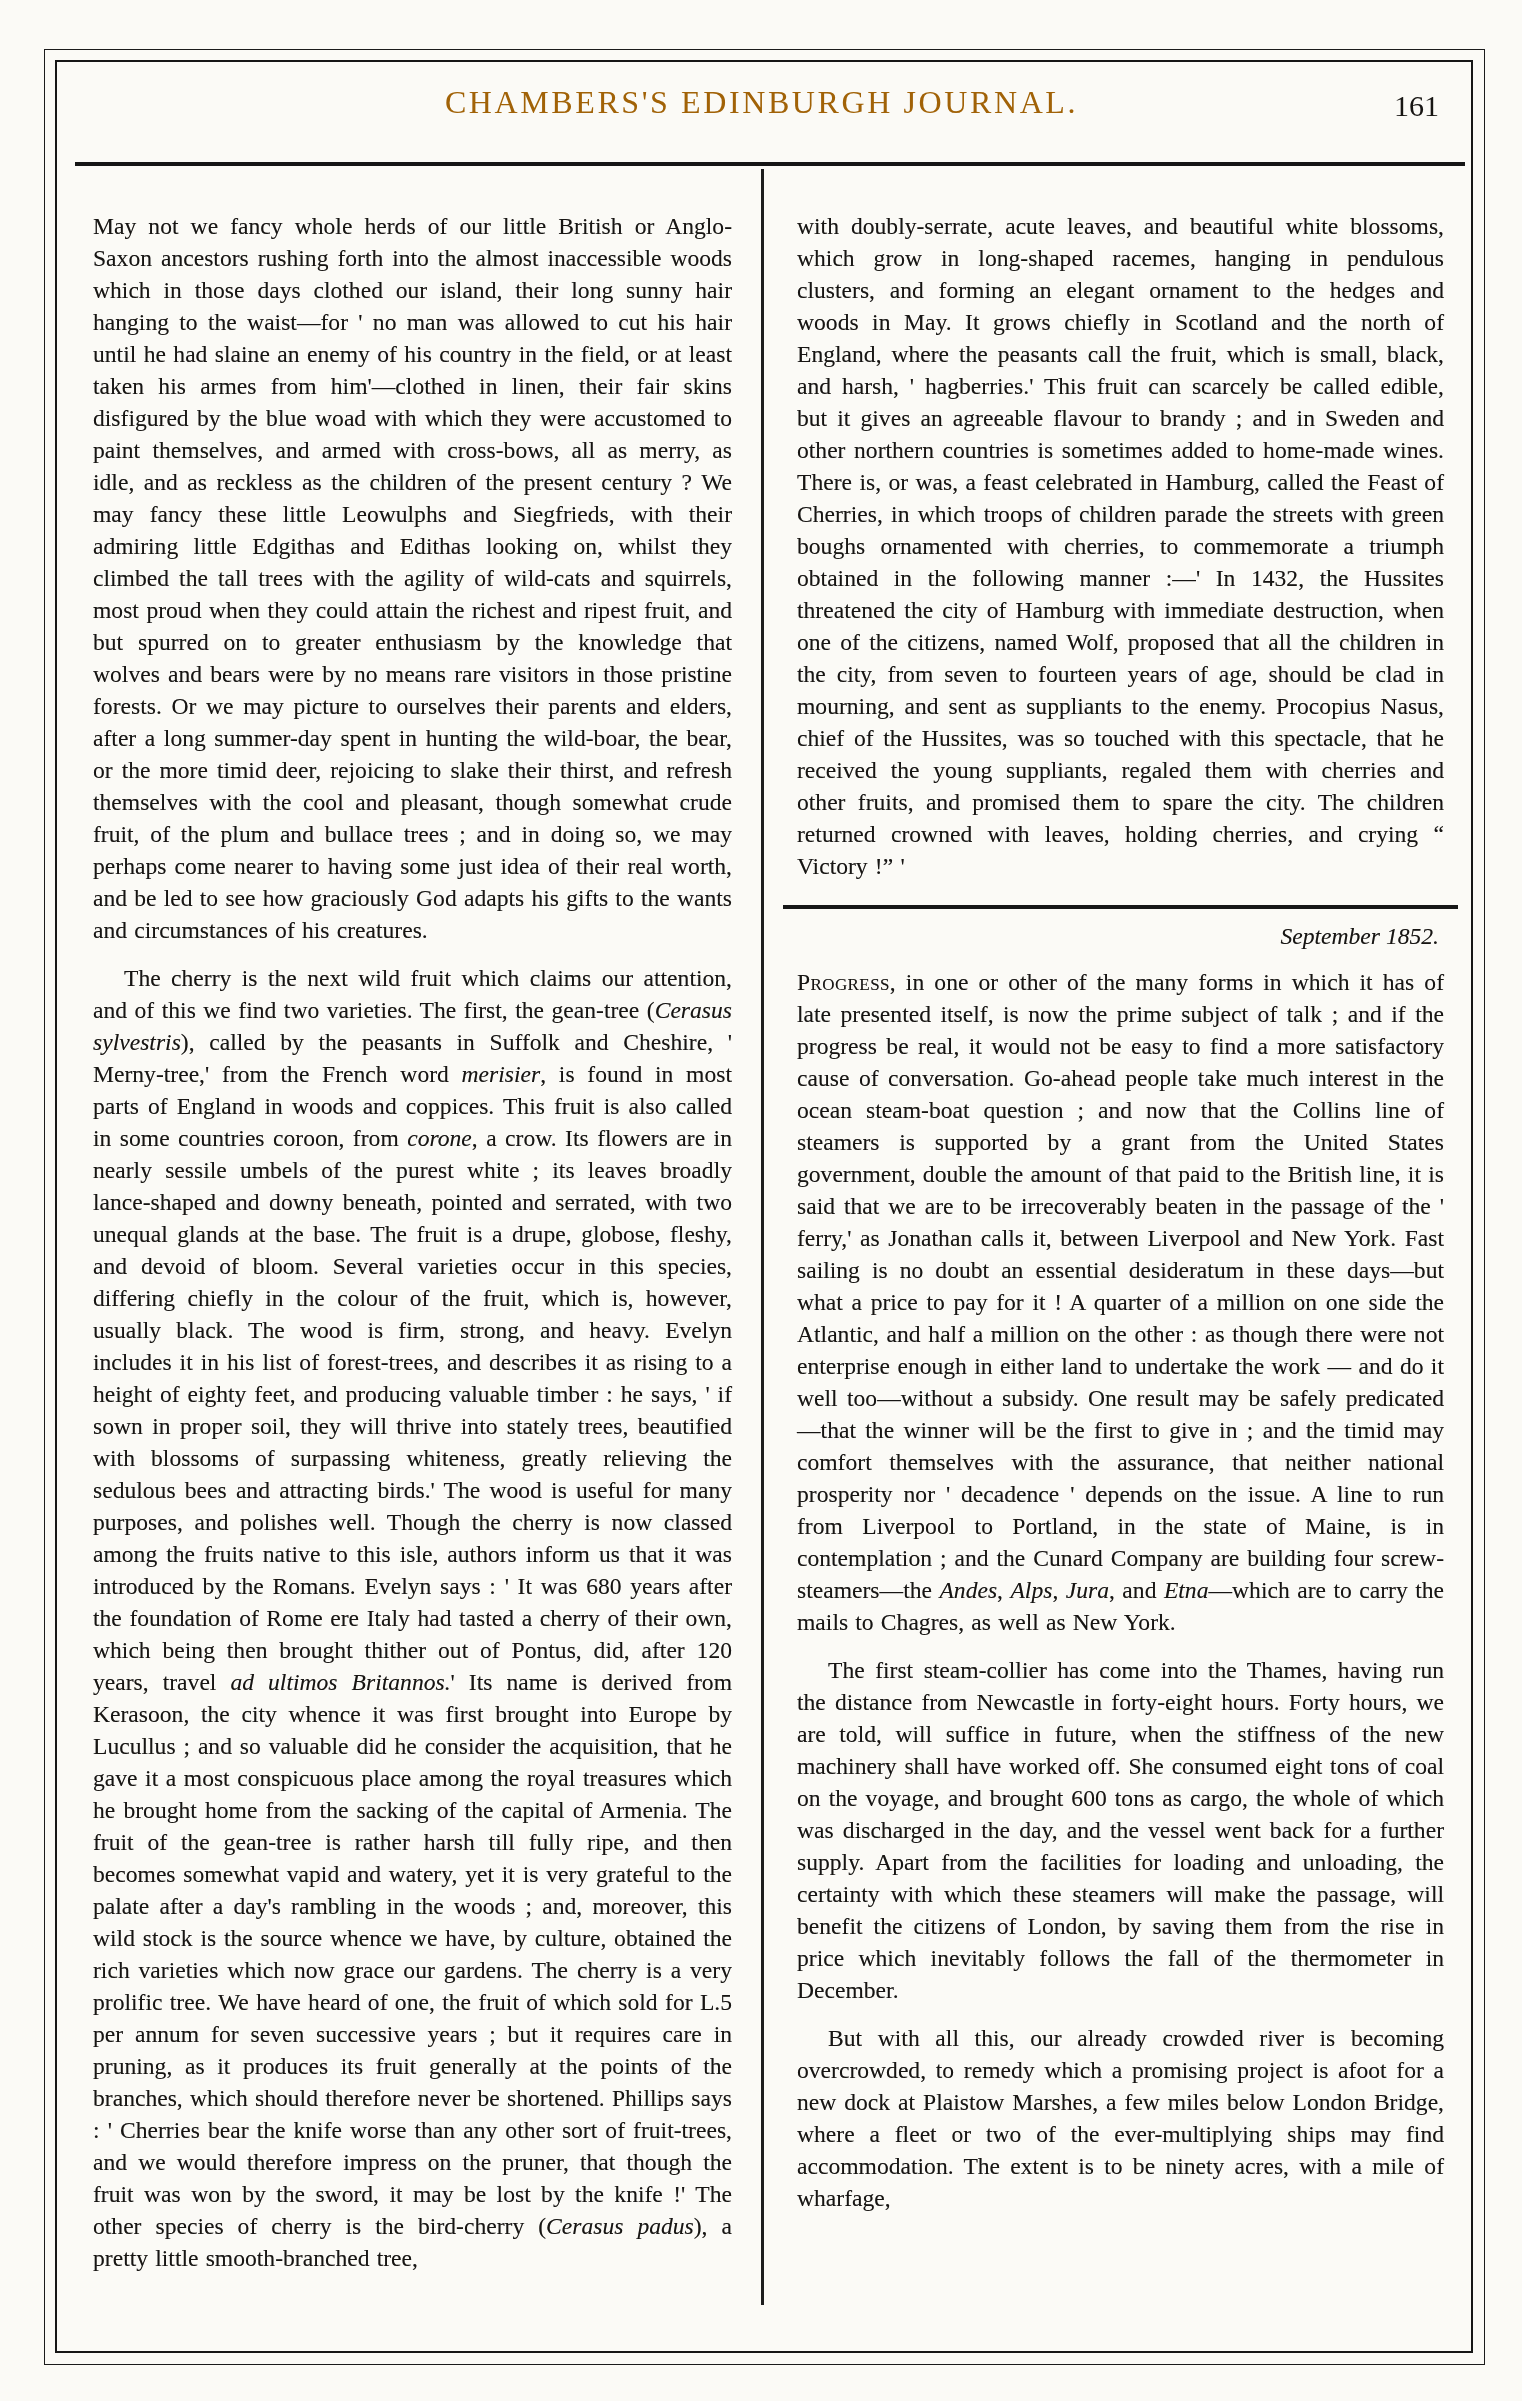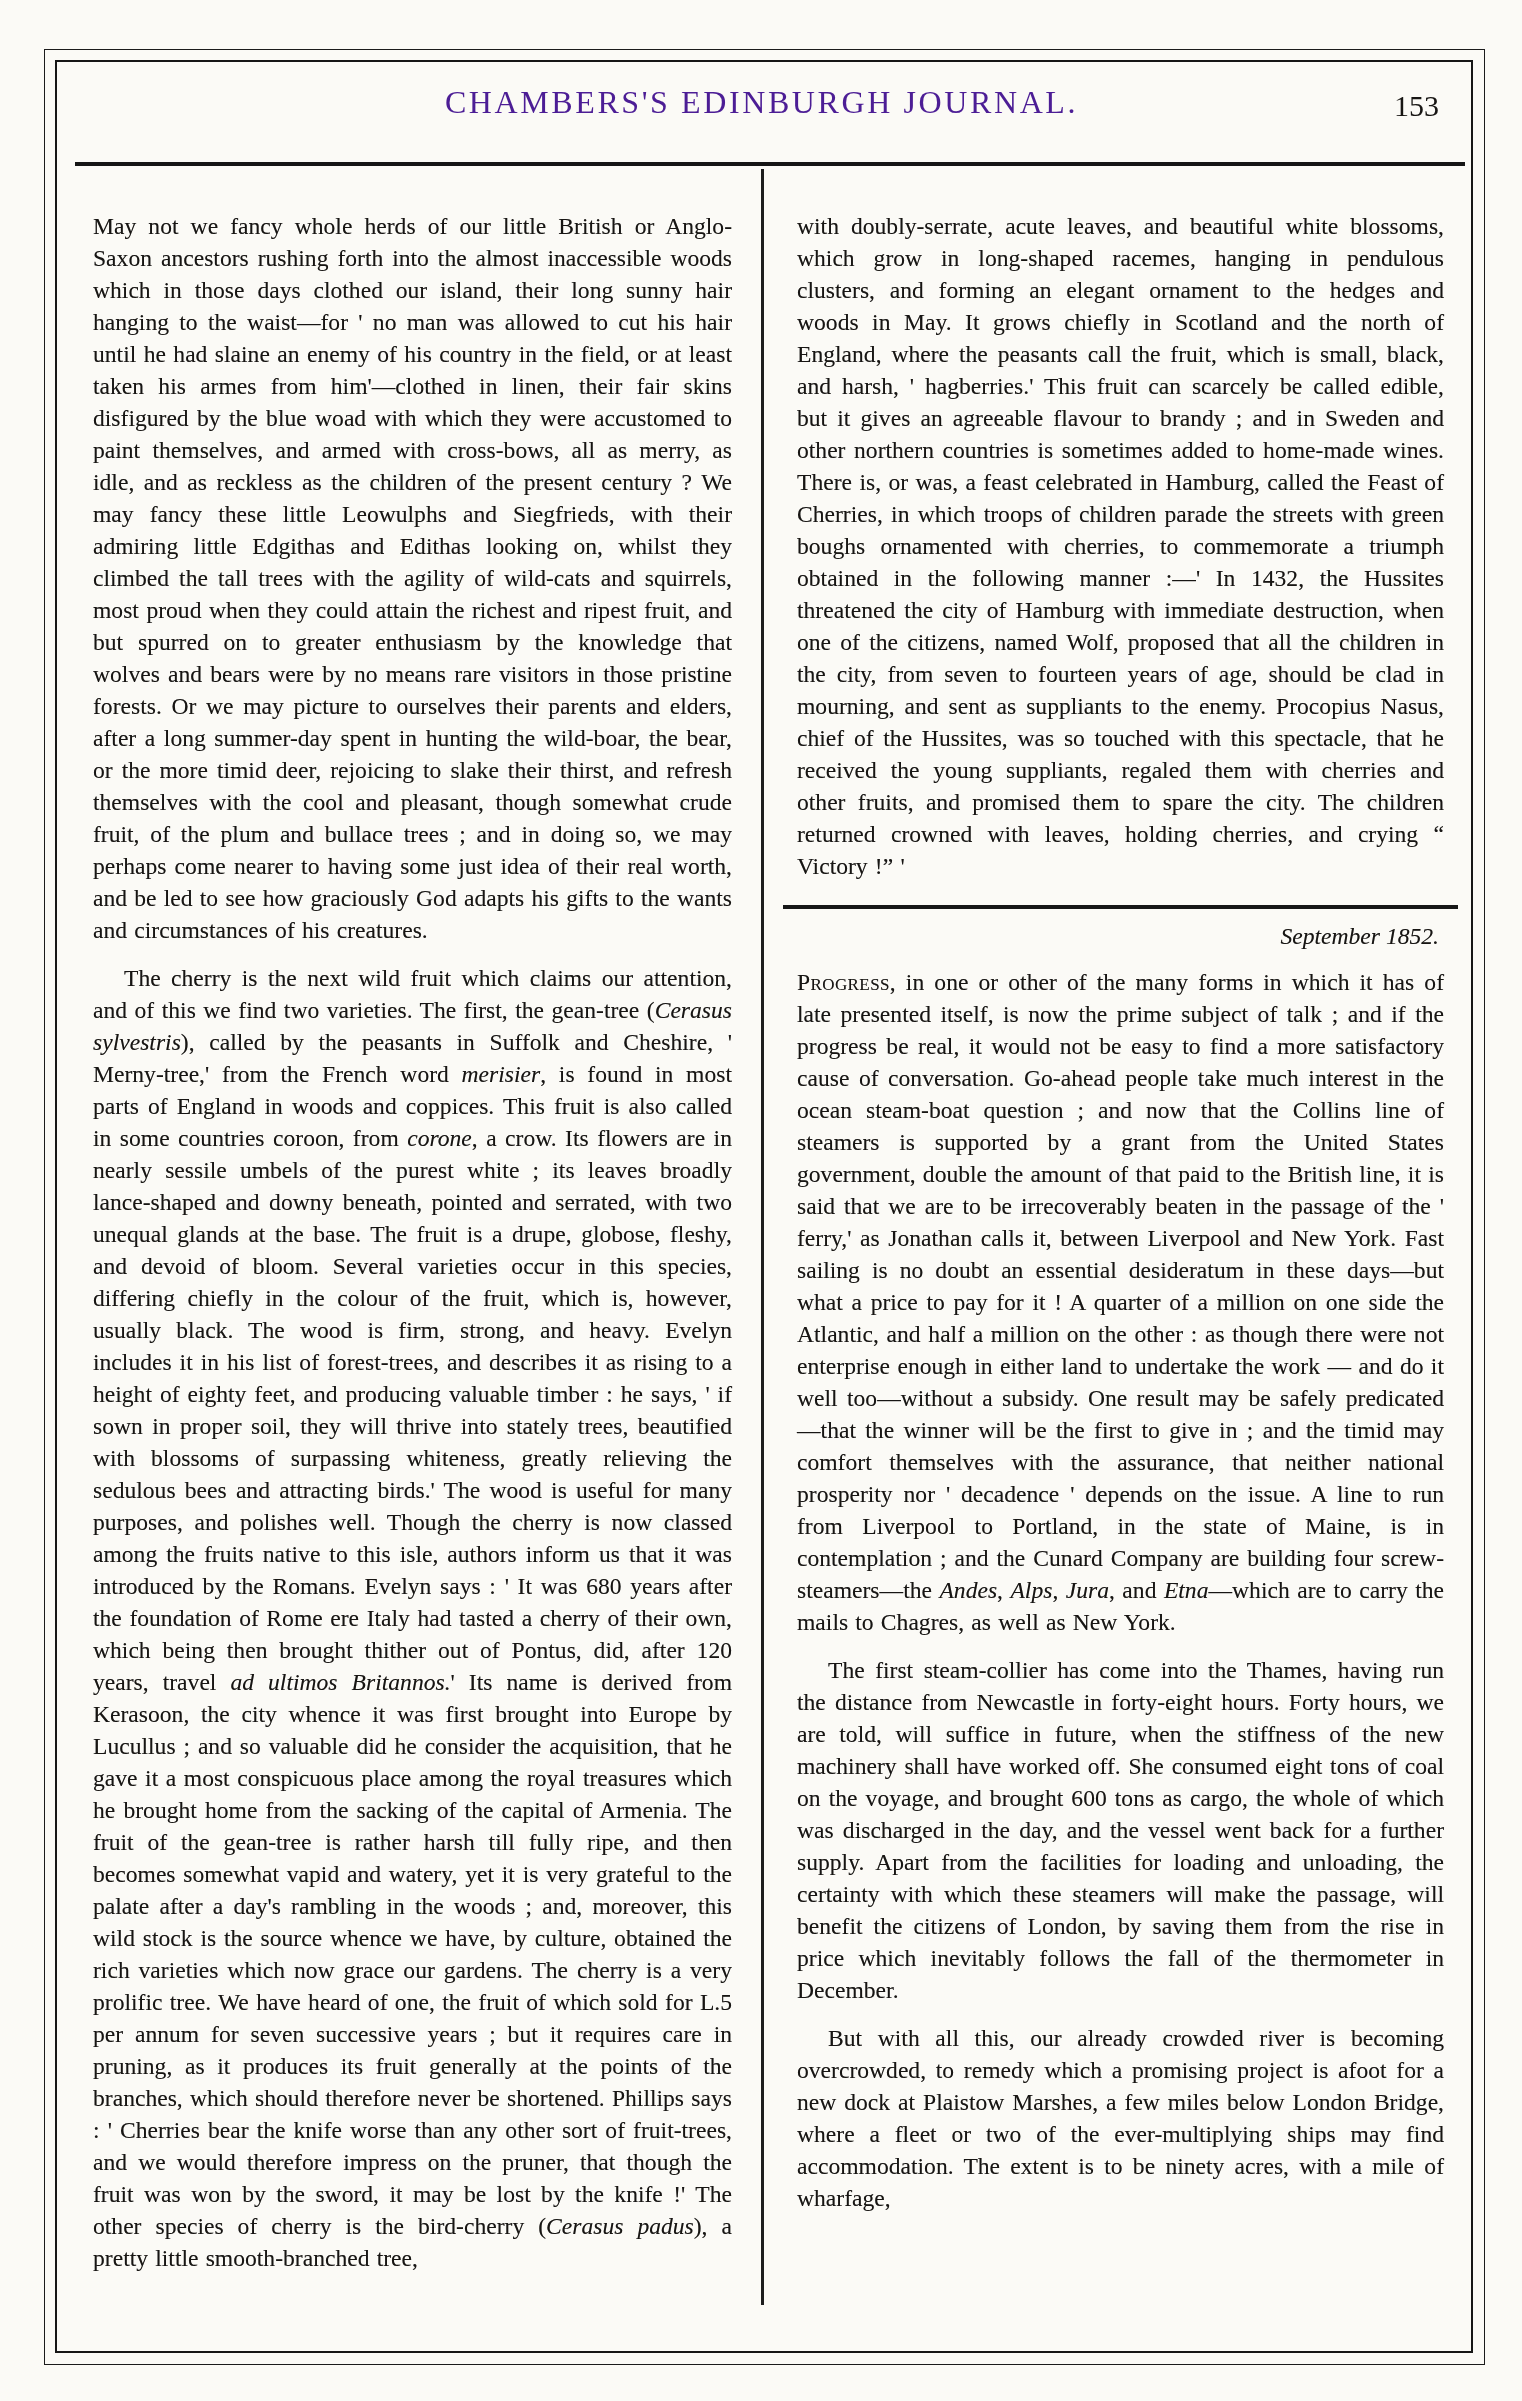--- a/index.html
+++ b/index.html
@@ -32,7 +32,7 @@
   }
   .title {
     font-size: 32px; letter-spacing: 2.6px; white-space: nowrap;
-    color: #4c1d95;
+    color: #a16207;
   }
   .page-num {
     position: absolute; left: 1301px; top: 89px; width: 138px;

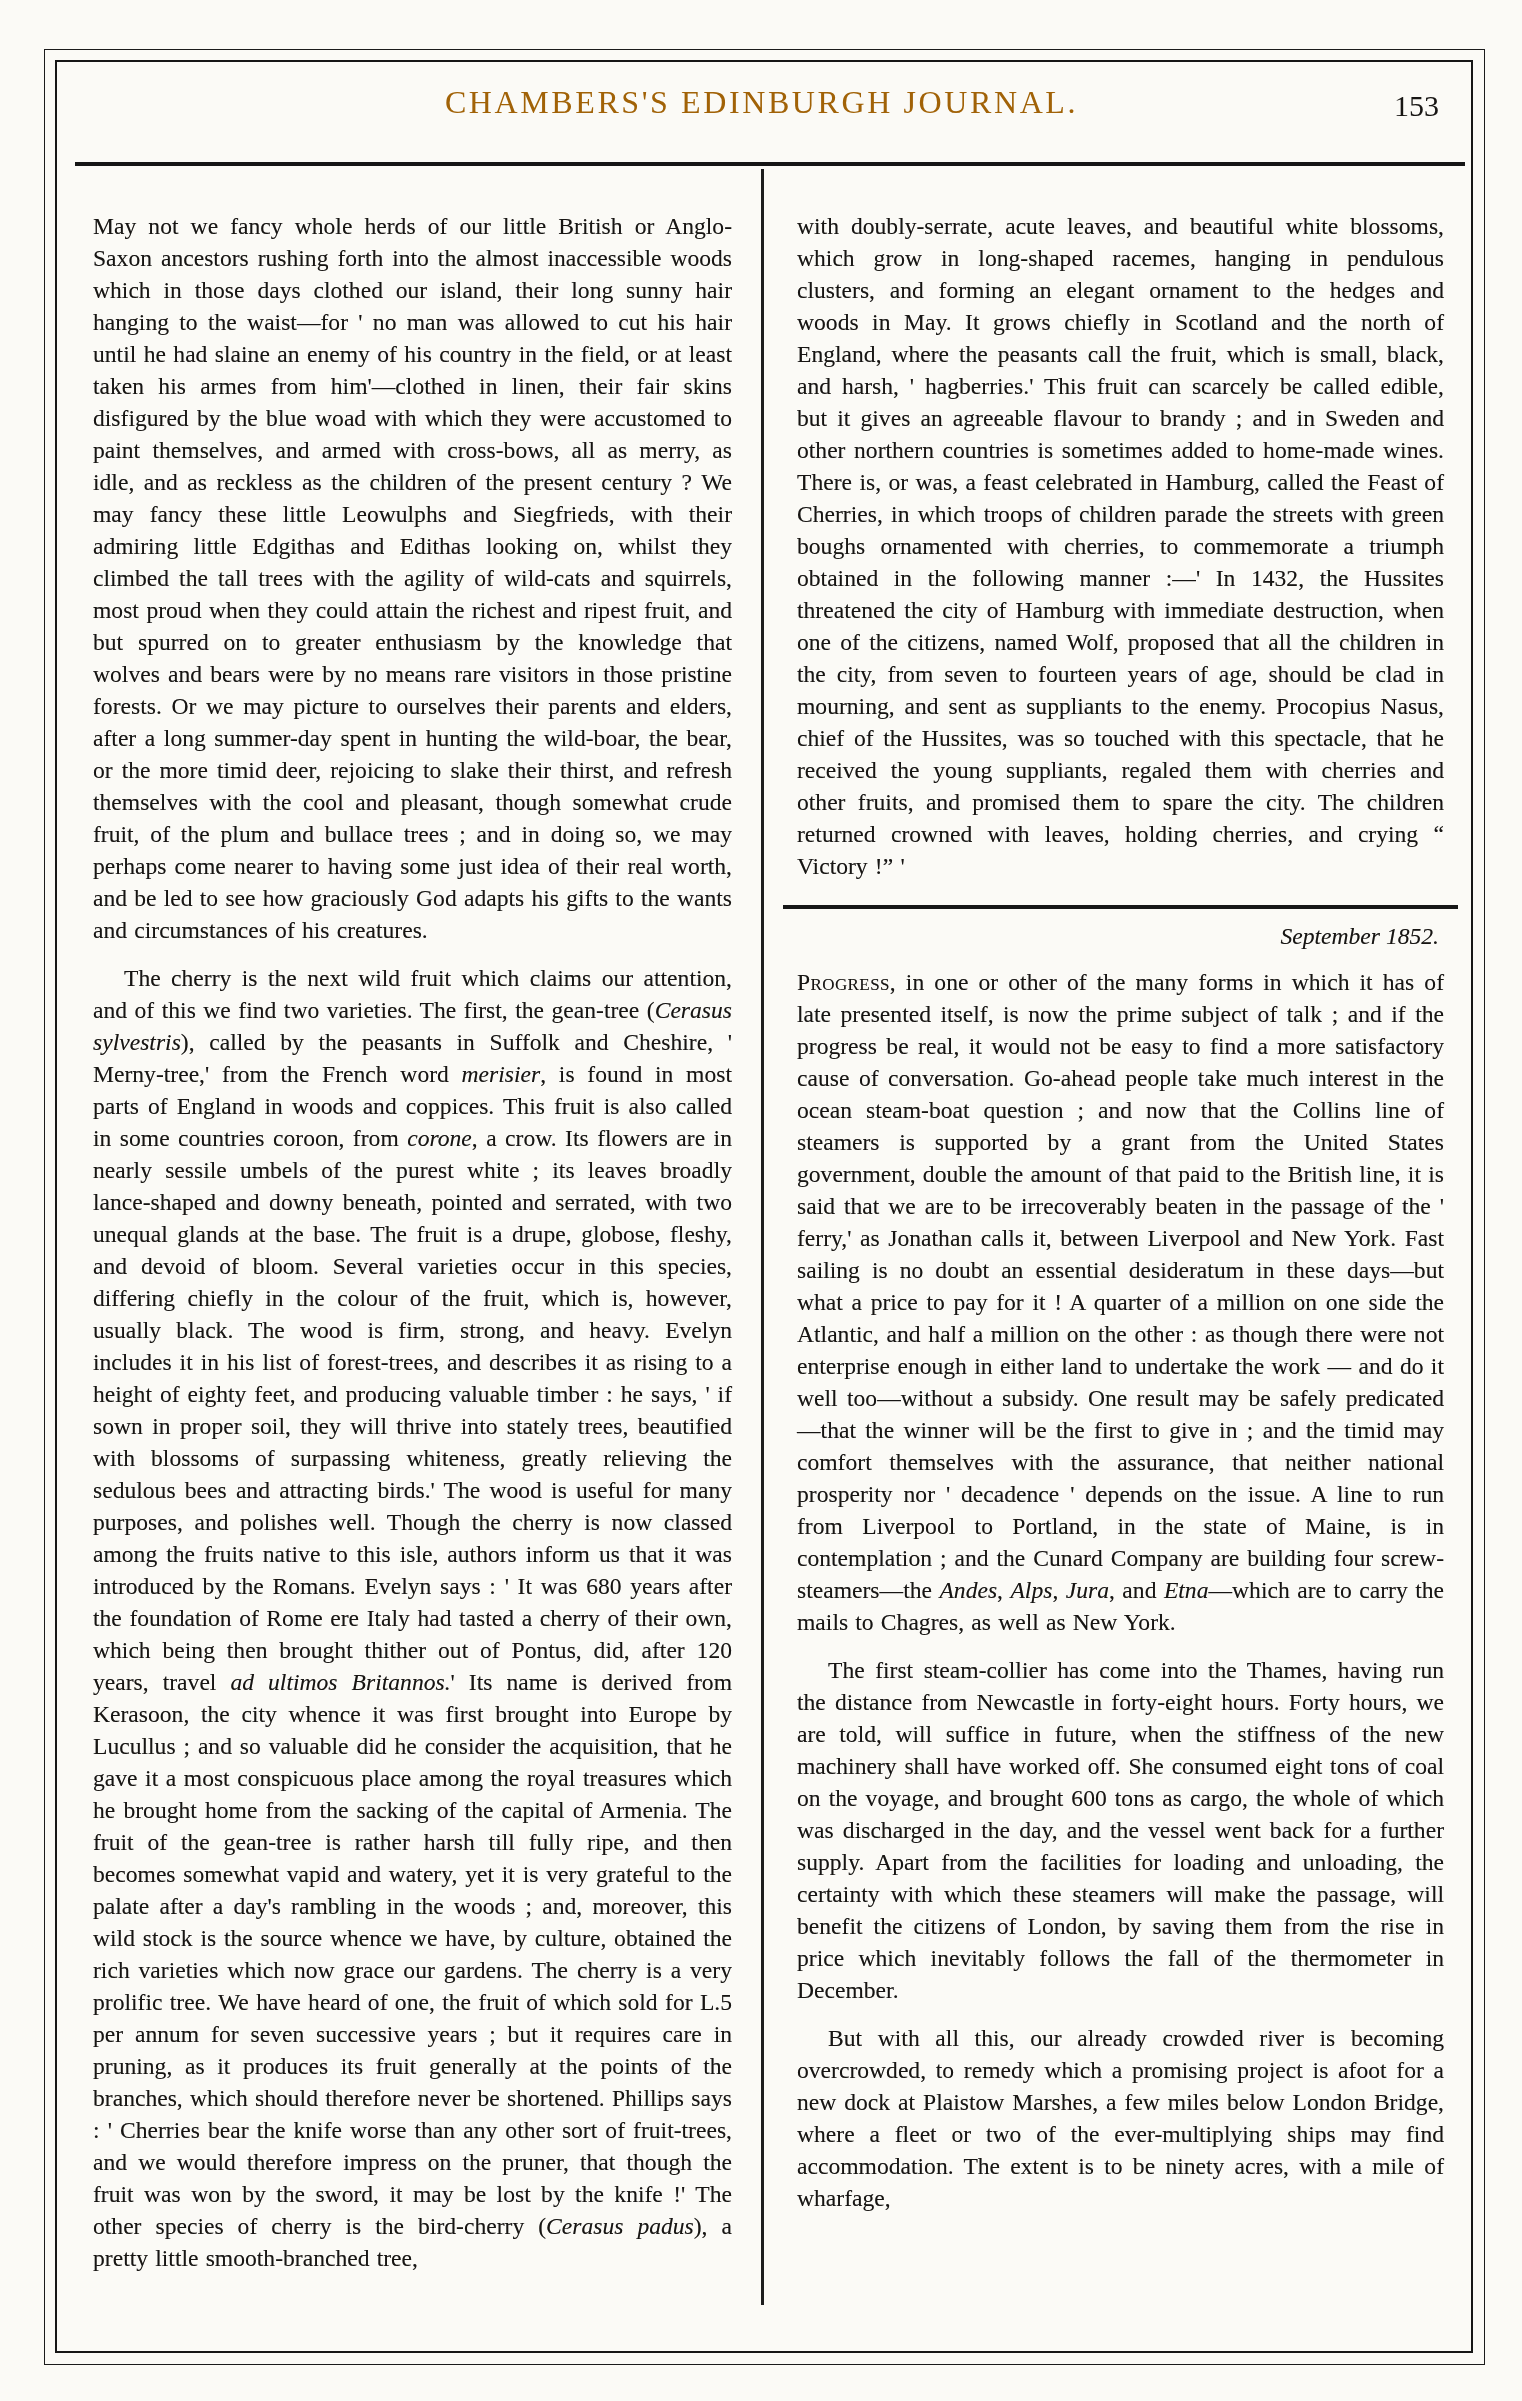--- a/index.html
+++ b/index.html
@@ -94,7 +94,7 @@
   <div class="header">
     <span class="title">CHAMBERS'S EDINBURGH JOURNAL.</span>
   </div>
-  <div class="page-num">153</div>
+  <div class="page-num">161</div>
   <div class="header-rule"></div>
 
   <div class="col-divider"></div>

